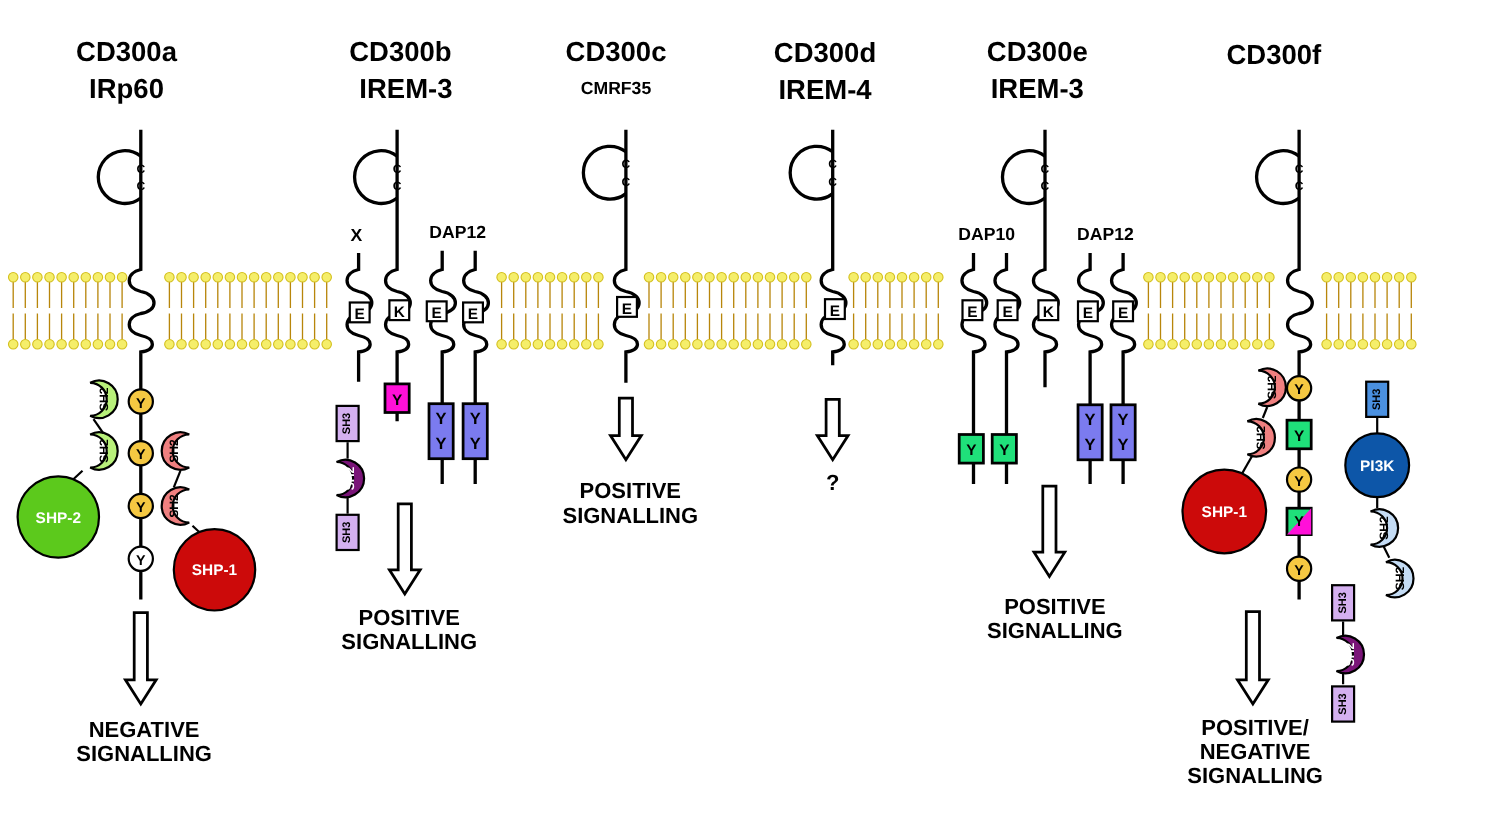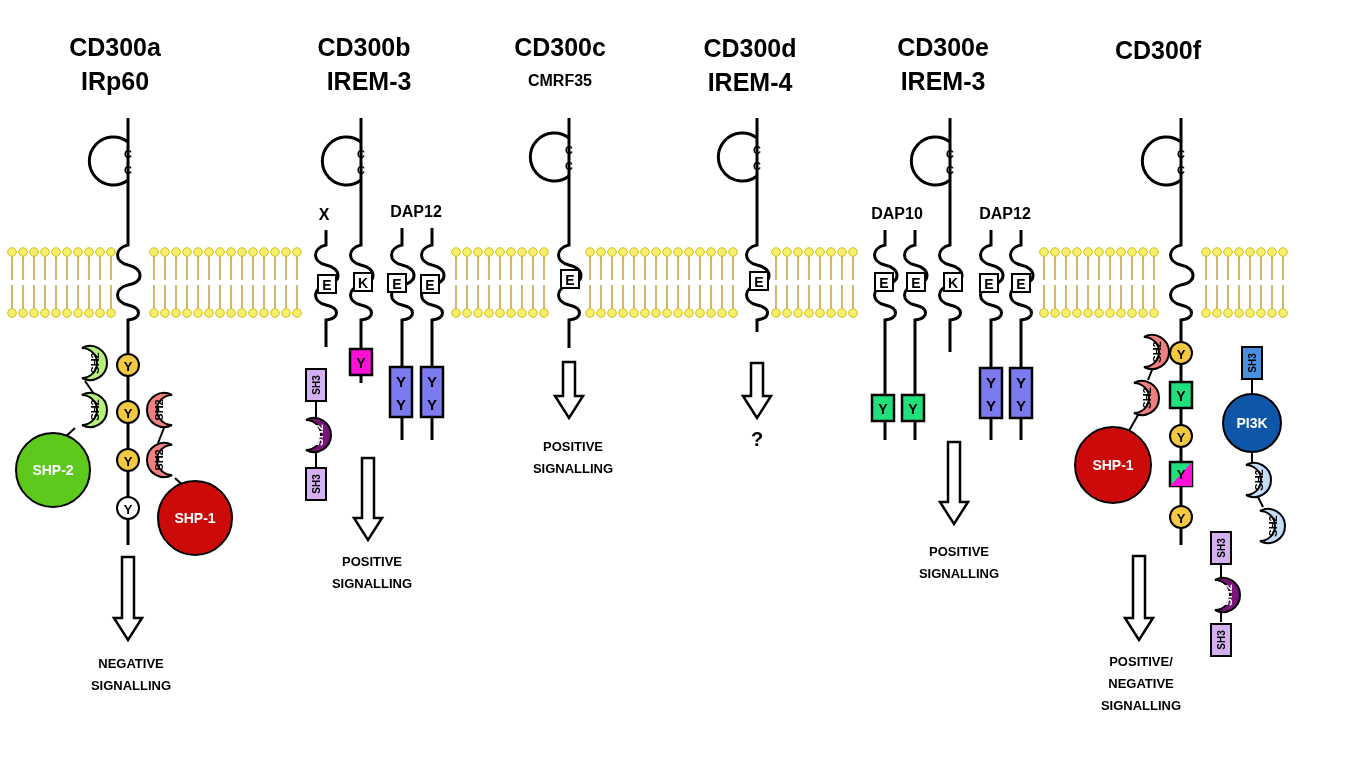--- a/index.html
+++ b/index.html
@@ -6,7 +6,7 @@
   body{width:1364px;height:758px;position:relative;overflow:hidden;font-family:"Liberation Sans",sans-serif;}
   #stage{position:absolute;left:0;top:0;width:1364px;height:592px;}
   .title{position:absolute;font-weight:bold;font-size:25px;color:#000;text-align:center;line-height:34px;width:200px;}
-  .sig{position:absolute;font-weight:bold;font-size:13px;color:#000;text-align:center;line-height:22px;width:200px;}
+  .sig{position:absolute;font-weight:bold;font-size:20px;color:#000;text-align:center;line-height:22px;width:200px;}
   .sub{position:absolute;font-weight:bold;font-size:16px;color:#000;text-align:center;width:80px;}
   svg text{font-family:"Liberation Sans",sans-serif;}
 </style>

